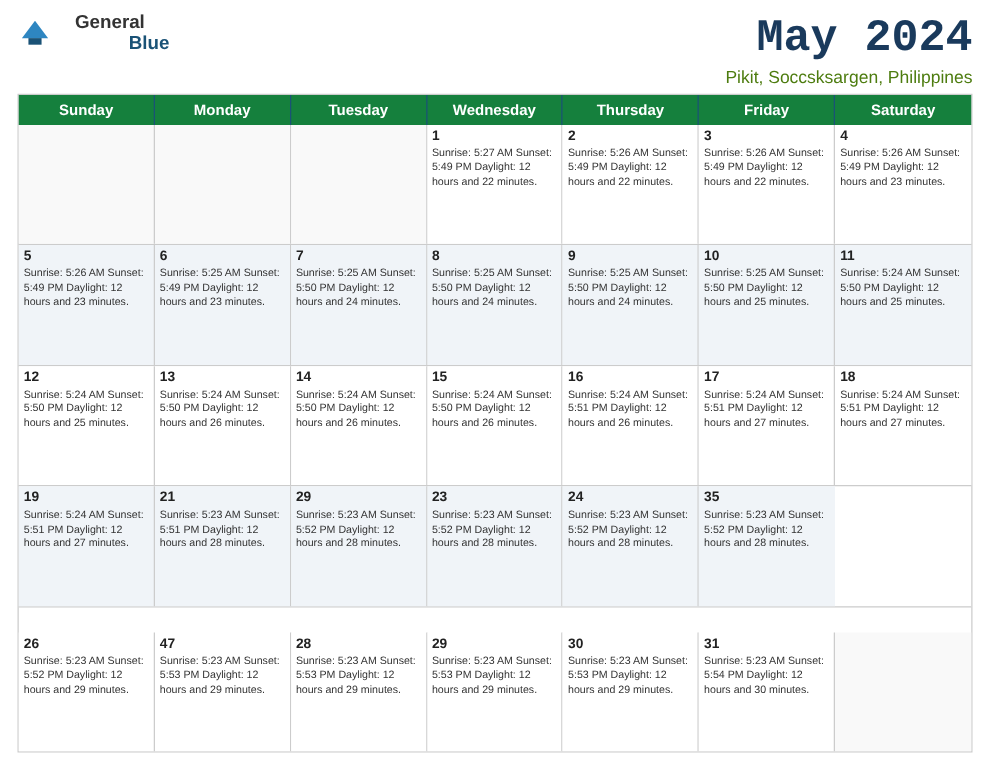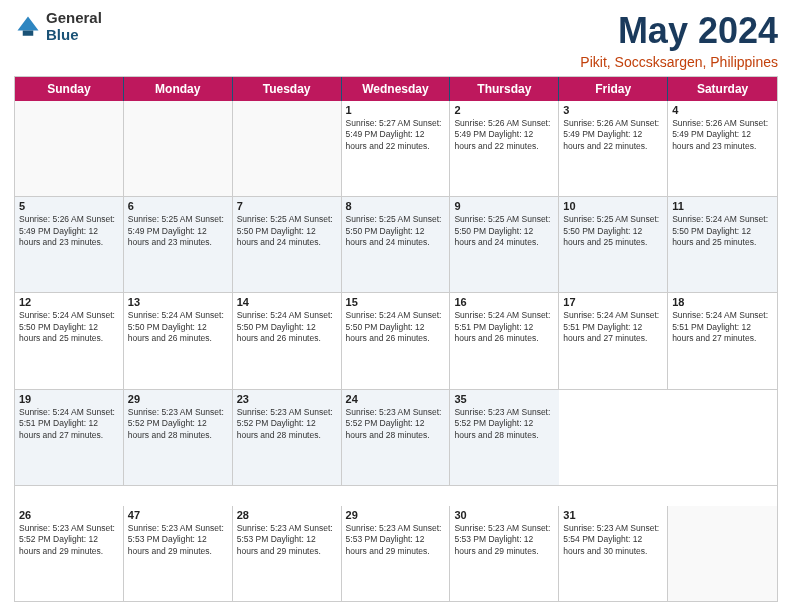--- a/index.html
+++ b/index.html
@@ -26,7 +26,7 @@
     .logo {
       display: flex;
       align-items: center;
-      gap: 4px;
+      gap: 18px;
     }
     .logo-text {
       display: flex;

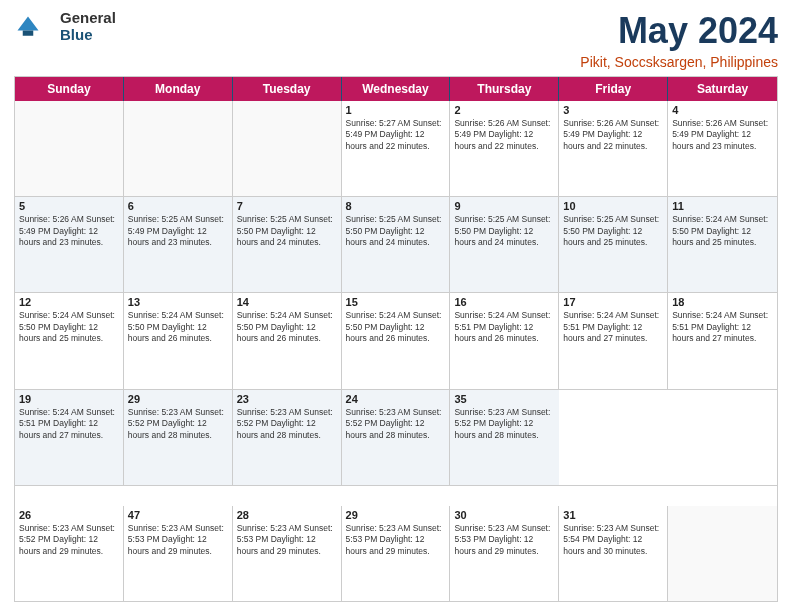--- a/index.html
+++ b/index.html
@@ -42,6 +42,7 @@
       font-size: 15px;
       font-weight: bold;
       color: #1a5276;
+      margin-left: 43px;
     }
     .logo-icon {
       width: 28px;

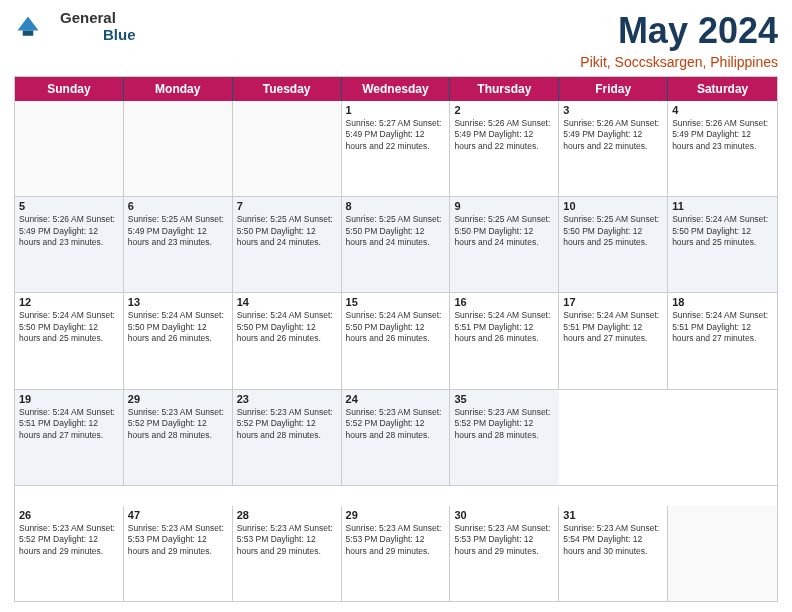--- a/index.html
+++ b/index.html
@@ -55,6 +55,7 @@
       font-size: 36px;
       font-weight: bold;
       color: #1a3a5c;
+      font-family: Liberation Mono, monospace;
     }
     .subtitle {
       font-size: 14px;

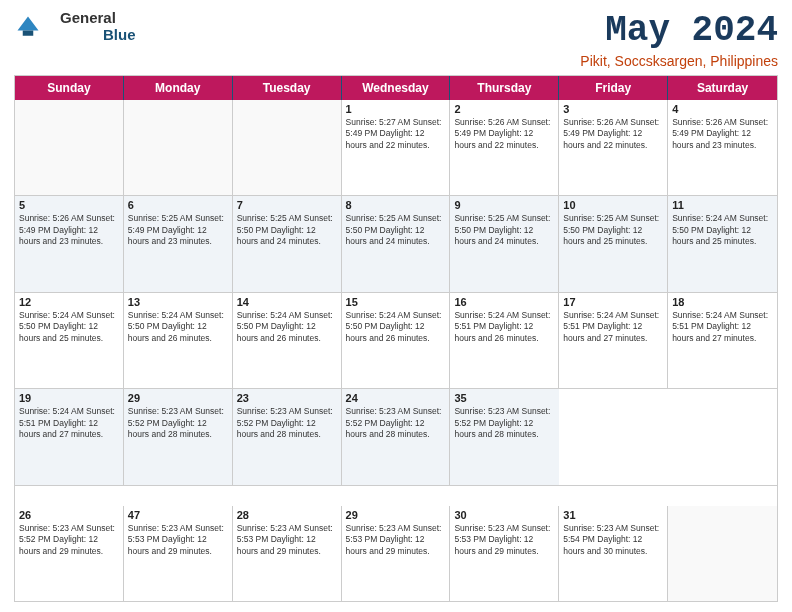--- a/index.html
+++ b/index.html
@@ -59,7 +59,7 @@
     }
     .subtitle {
       font-size: 14px;
-      color: #c2410c;
+      color: #4d7c0f;
       margin-top: 2px;
     }
     .calendar {

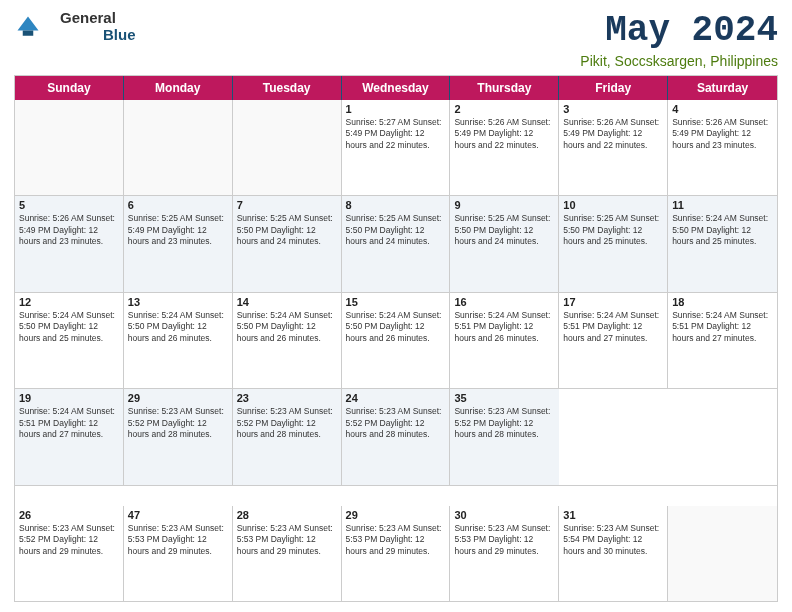--- a/index.html
+++ b/index.html
@@ -71,7 +71,7 @@
     .cal-header-row {
       display: grid;
       grid-template-columns: repeat(7, 1fr);
-      background: #be185d;
+      background: #15803d;
     }
     .cal-header-cell {
       color: #fff;

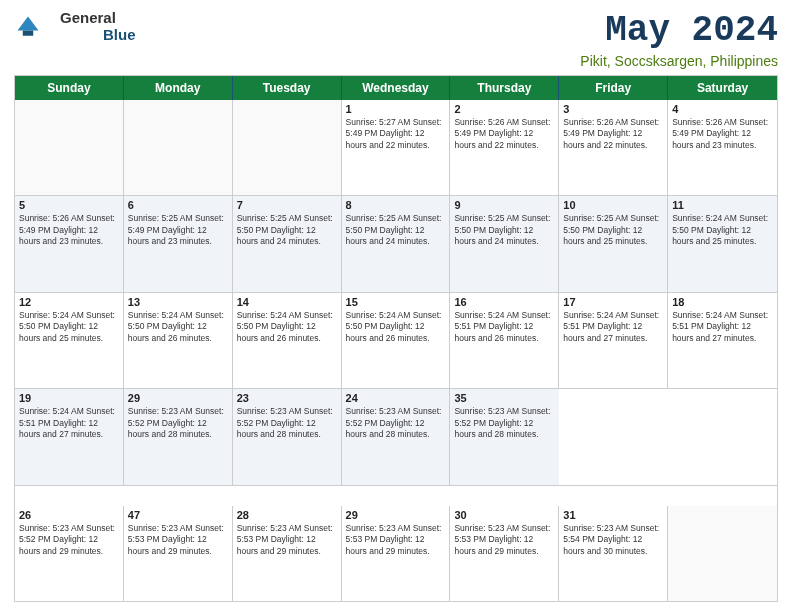--- a/index.html
+++ b/index.html
@@ -275,6 +275,12 @@
 Daylight: 12 hours and 27 minutes.</div>
           </div>
           <div class="cal-cell alt-row">
+            <div class="day-num">21</div>
+            <div class="day-info">Sunrise: 5:23 AM
+Sunset: 5:51 PM
+Daylight: 12 hours and 28 minutes.</div>
+          </div>
+          <div class="cal-cell alt-row">
             <div class="day-num">29</div>
             <div class="day-info">Sunrise: 5:23 AM
 Sunset: 5:52 PM

